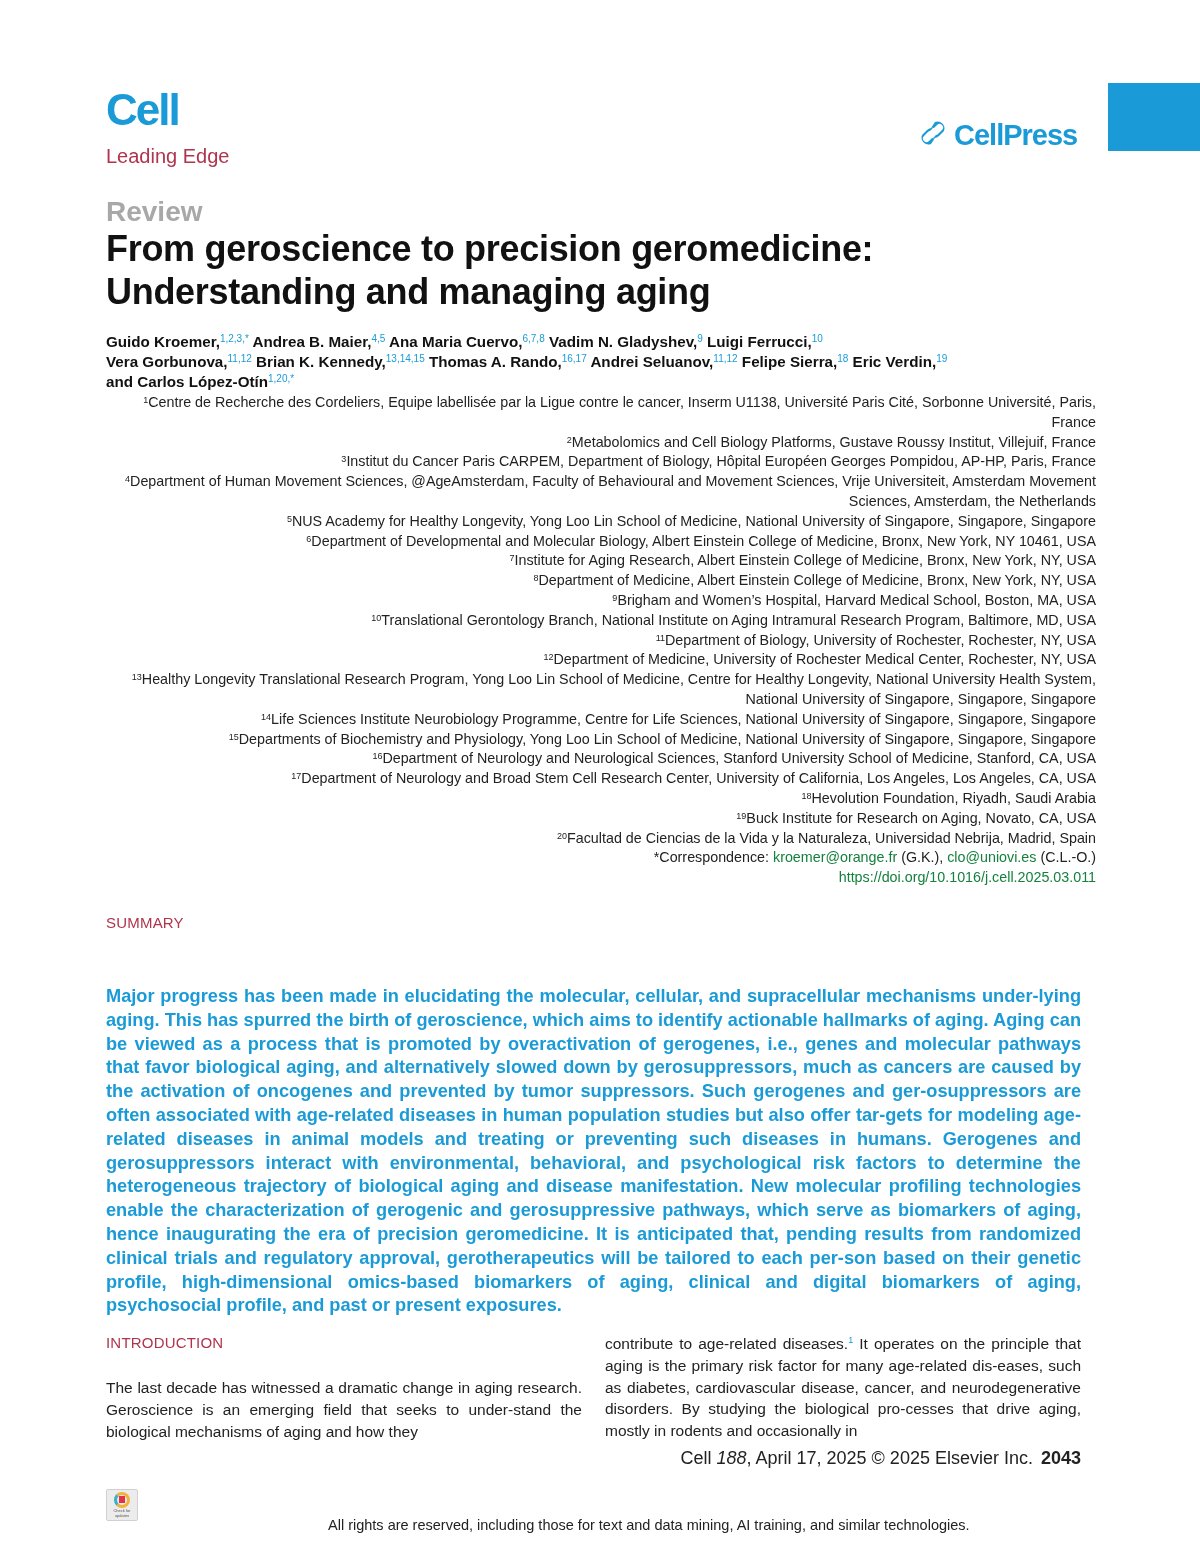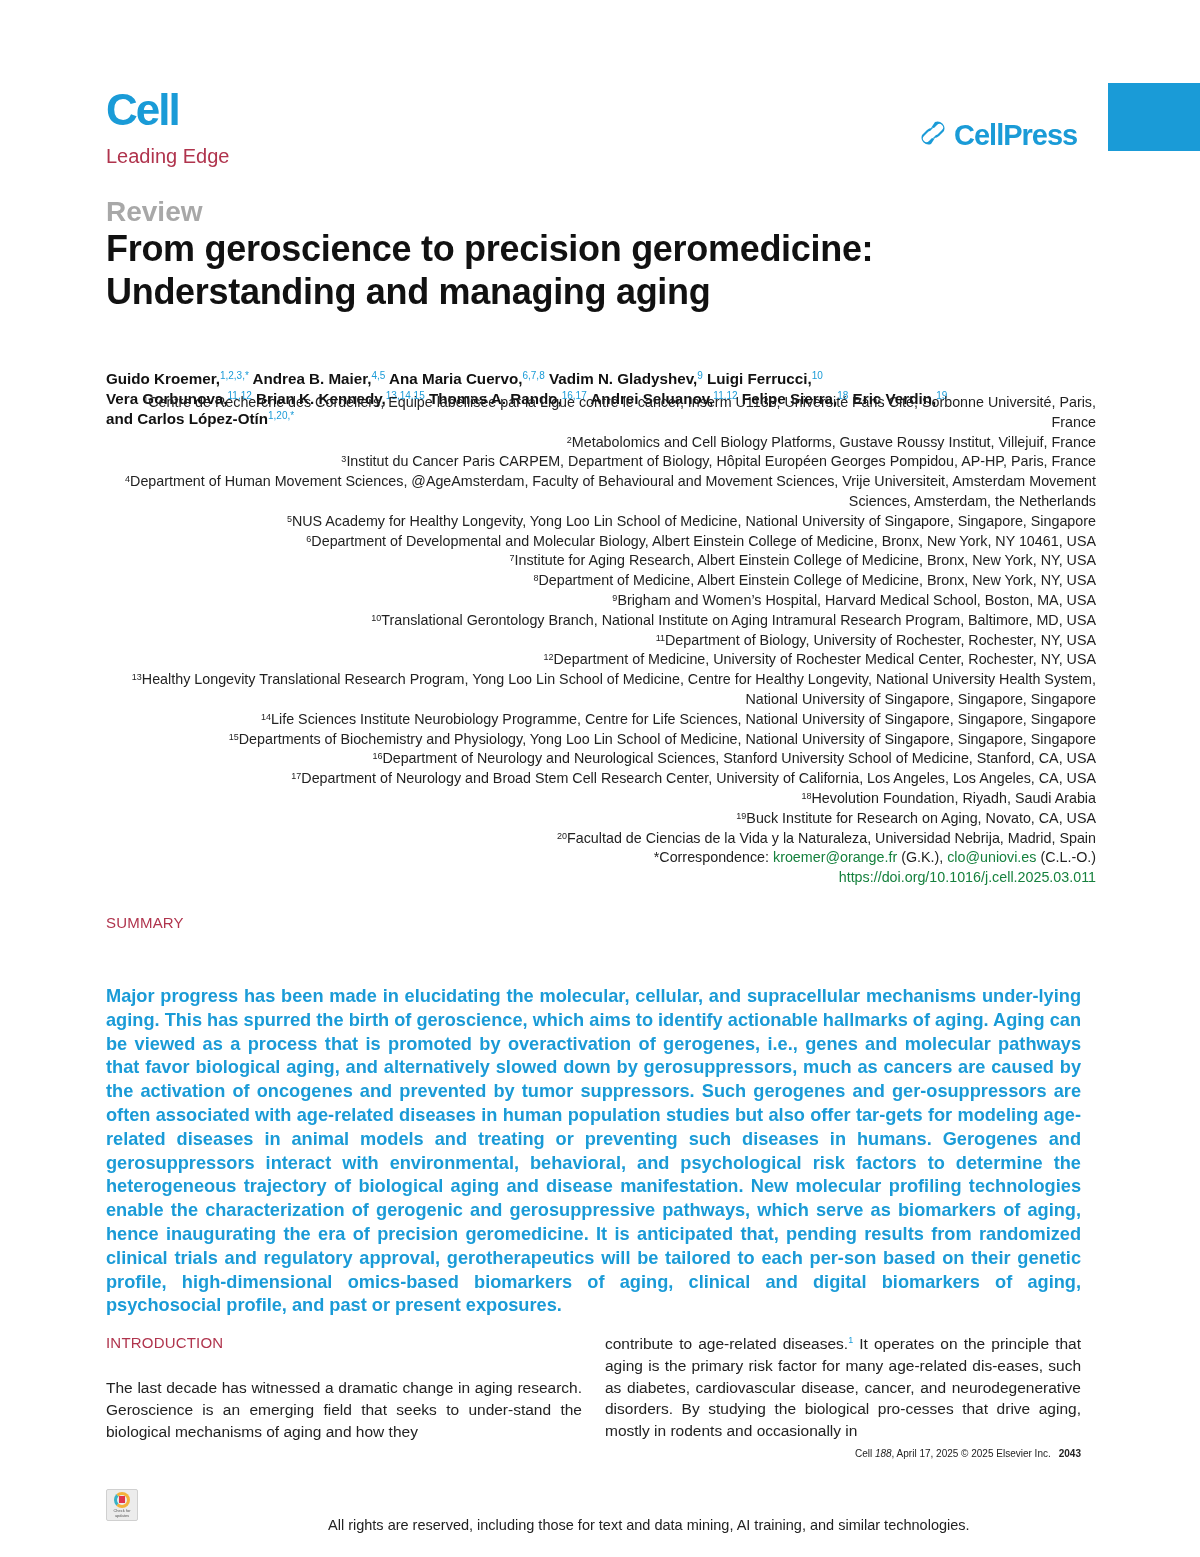--- a/index.html
+++ b/index.html
@@ -15,7 +15,7 @@
   .review-label { position: absolute; left: 106px; top: 196px; font-size: 28px; font-weight: 700; color: #a8a8a8; }
   .title { position: absolute; left: 106px; top: 227px; width: 980px; font-size: 36px; font-weight: 700; line-height: 43px; color: #111; letter-spacing: -0.3px; }
 
-  .authors { position: absolute; left: 106px; top: 332px; width: 990px; font-size: 15.2px; font-weight: 700; line-height: 20px; color: #111; margin-top: 37px; }
+  .authors { position: absolute; left: 106px; top: 332px; width: 990px; font-size: 15.2px; font-weight: 700; line-height: 20px; color: #111; }
   .authors sup { color: #1a9bd7; font-size: 10px; font-weight: 400; vertical-align: 5px; line-height: 0; }
 
   .affils { position: absolute; left: 106px; top: 393px; width: 990px; font-size: 14.3px; line-height: 19.8px; color: #222; text-align: right; }

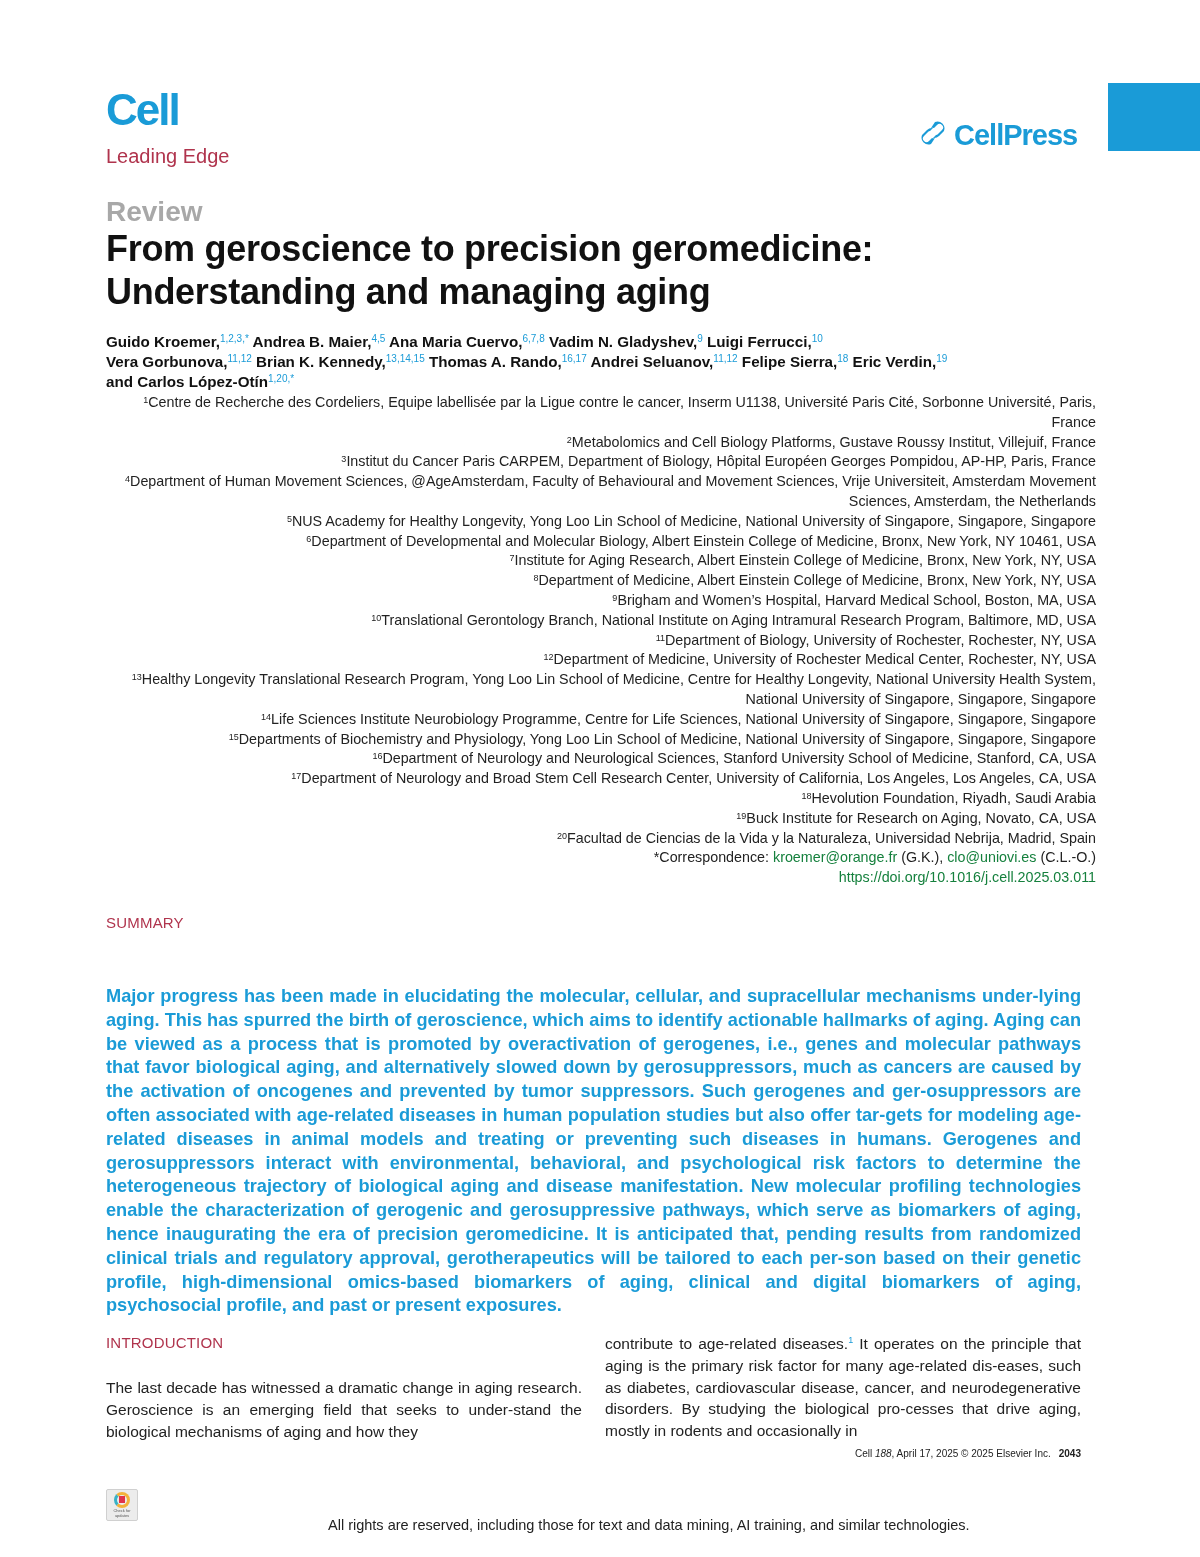--- a/index.html
+++ b/index.html
@@ -36,7 +36,7 @@
   .check-updates .ring::after { content: ""; position: absolute; left: 2px; top: 1px; width: 6px; height: 7px; background: #e0334b; }
   .check-updates .cu-text { font-size: 4px; color: #555; line-height: 5px; text-align: center; }
 
-  .footer-cite { position: absolute; right: 119px; top: 1448px; font-size: 10px; color: #222; white-space: nowrap; }
+  .footer-cite { position: absolute; right: 119px; top: 1448px; font-size: 18px; color: #222; white-space: nowrap; }
   .footer-cite .page-num { font-weight: 700; margin-left: 8px; }
   .footer-rights { position: absolute; left: 328px; top: 1517px; font-size: 14.5px; color: #222; white-space: nowrap; }
 </style>

